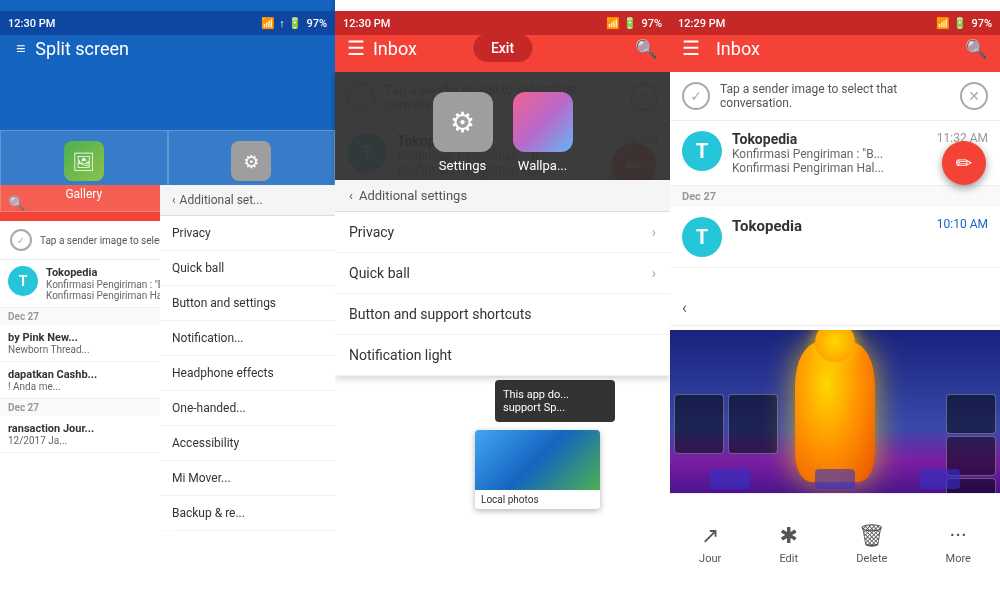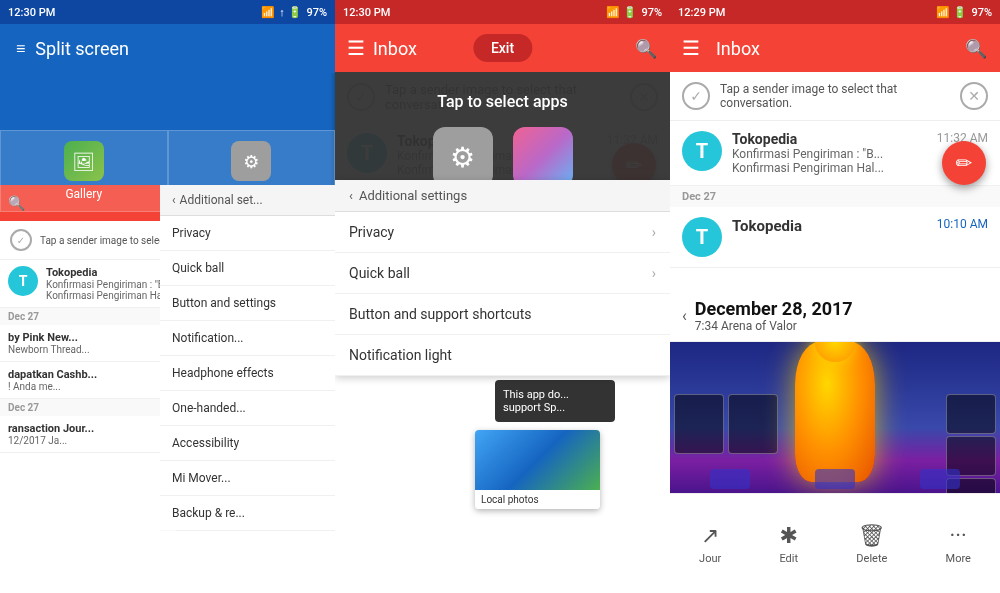--- a/index.html
+++ b/index.html
@@ -8,7 +8,7 @@
     
     .status-bar {
       position: absolute;
-      top: 0;
+      top: 11px;
       height: 24px;
       display: flex;
       align-items: center;

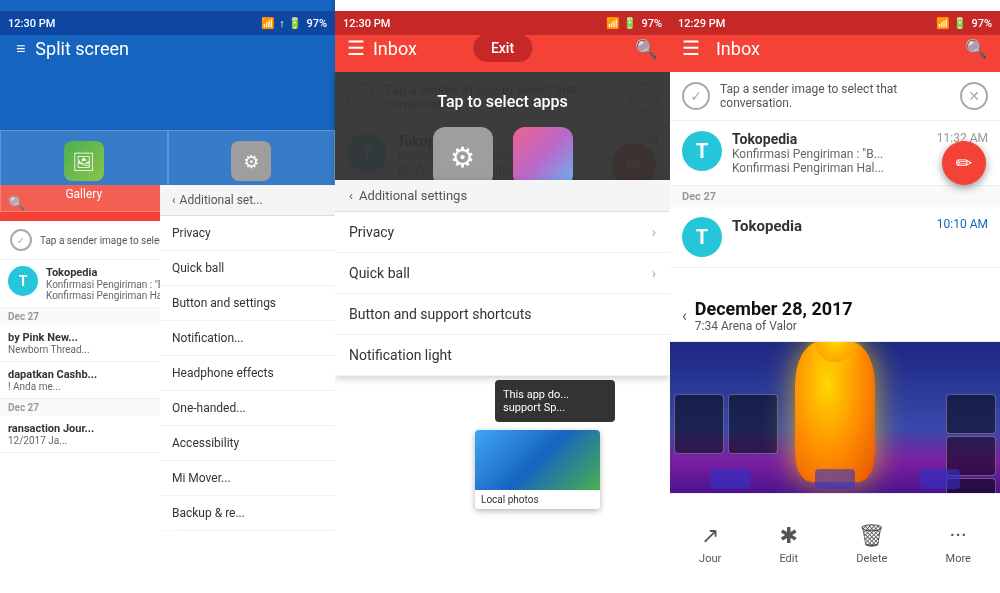--- a/index.html
+++ b/index.html
@@ -871,7 +871,6 @@
   </div>
 
   <div class="tap-overlay">
-    <span class="tap-overlay-title">Tap to select apps</span>
     <div class="tap-apps-row">
       <div class="tap-app-btn">
         <div class="tap-app-icon tap-app-icon-settings">⚙</div>

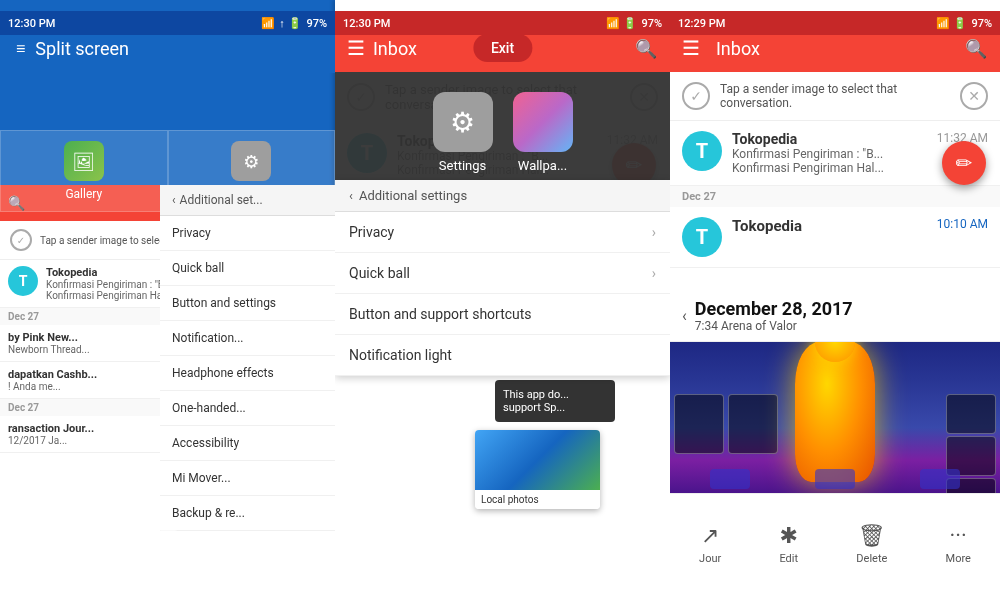--- a/index.html
+++ b/index.html
@@ -962,10 +962,6 @@
 
   <div class="date-bar" style="top:290px;z-index:6;">
     <span class="date-bar-chevron">‹</span>
-    <div>
-      <div class="date-bar-text">December 28, 2017</div>
-      <div class="date-sub-text">7:34  Arena of Valor</div>
-    </div>
   </div>
 
   <div class="game-area" style="top:330px;bottom:100px;">

